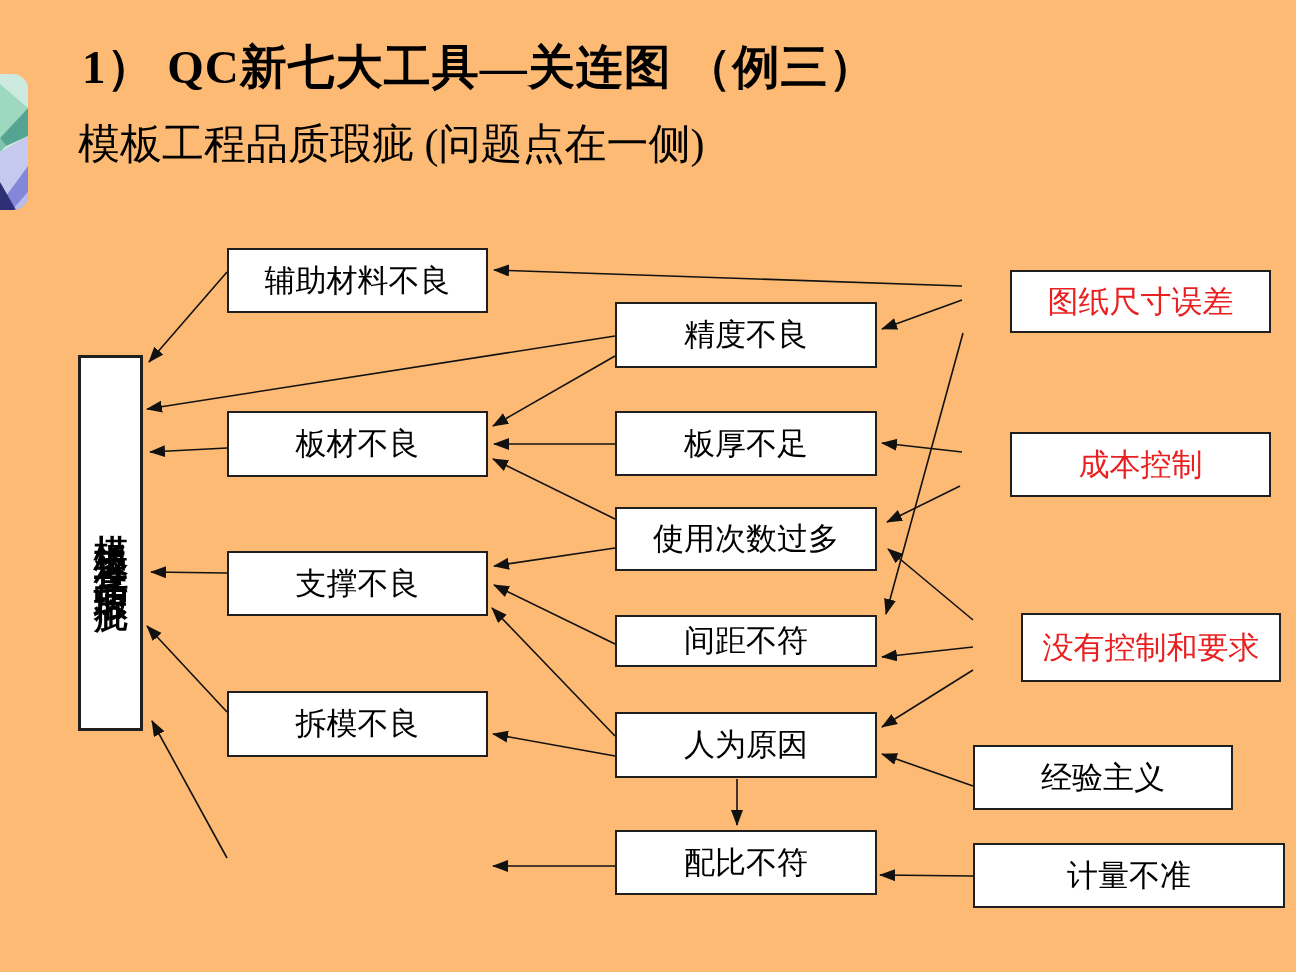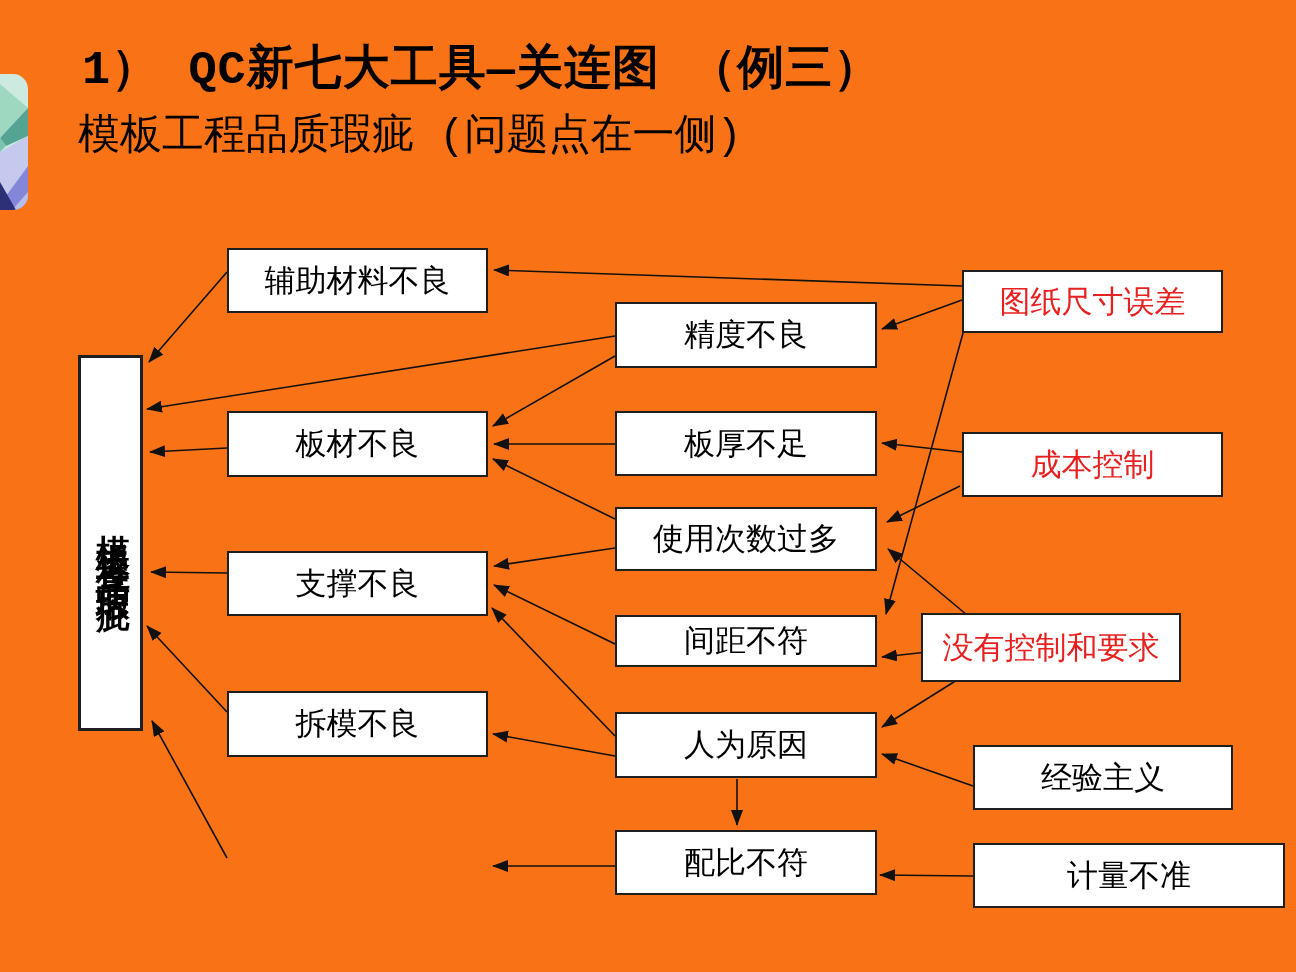--- a/index.html
+++ b/index.html
@@ -4,8 +4,8 @@
 <style>
   html,body{margin:0;padding:0;background:#ffffff;}
   .slide{
-    position:relative;width:1296px;height:972px;background:#f97316;
-    font-family:Liberation Mono, monospace;overflow:hidden;
+    position:relative;width:1296px;height:972px;background:#fdba74;
+    font-family:Liberation Serif, serif;overflow:hidden;
   }
   .title{
     position:absolute;left:82px;top:36px;margin:0;

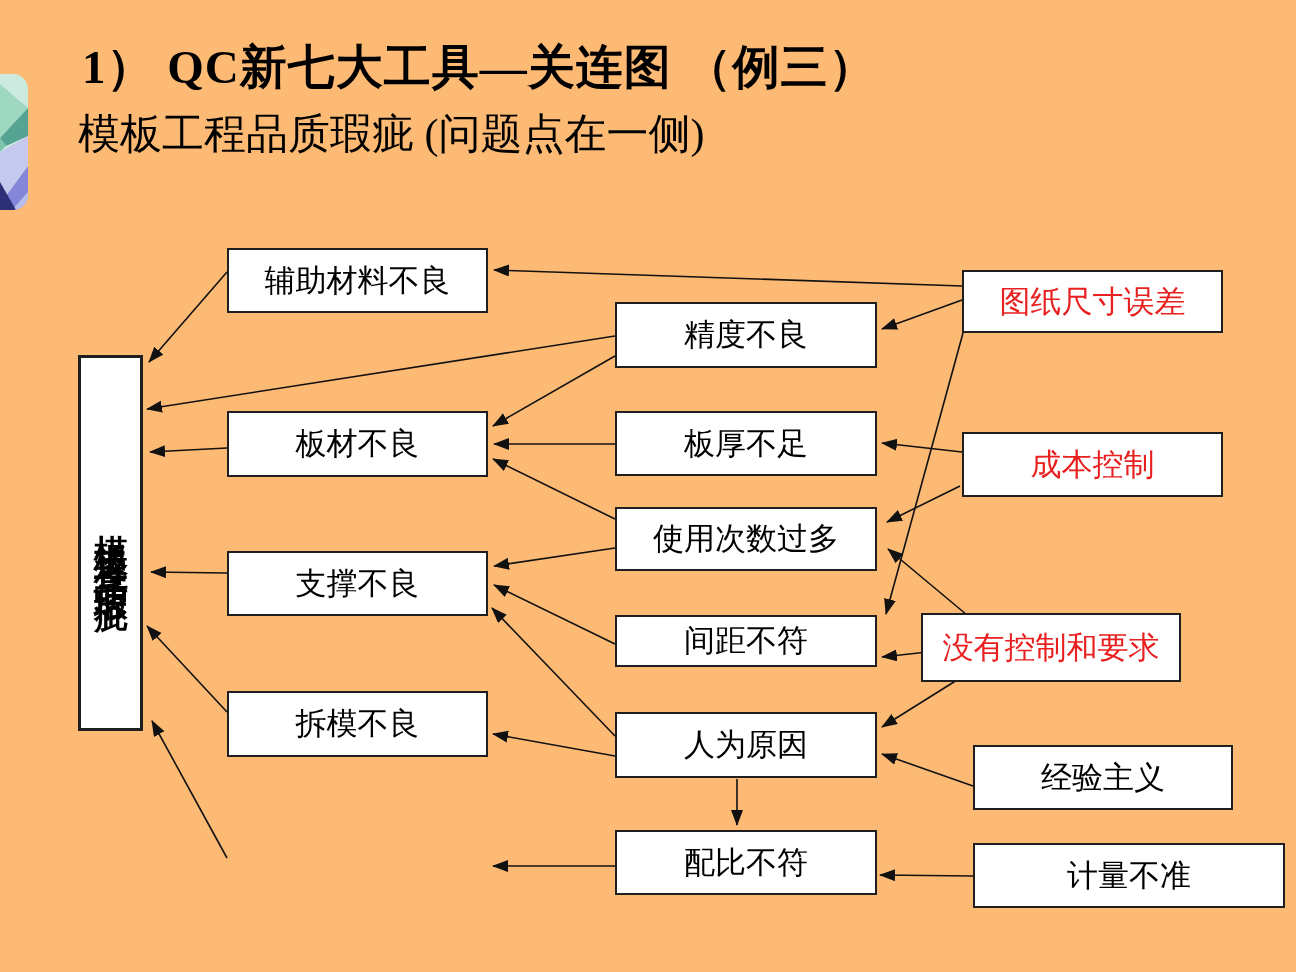--- a/index.html
+++ b/index.html
@@ -12,7 +12,7 @@
     font-size:47px;font-weight:800;color:#000;letter-spacing:1px;white-space:nowrap;
   }
   .subtitle{
-    position:absolute;left:78px;top:106px;margin:0;
+    position:absolute;left:78px;top:116px;margin:0;
     font-size:42px;font-weight:500;color:#000;white-space:nowrap;
   }
   .deco{position:absolute;left:0;top:74px;}

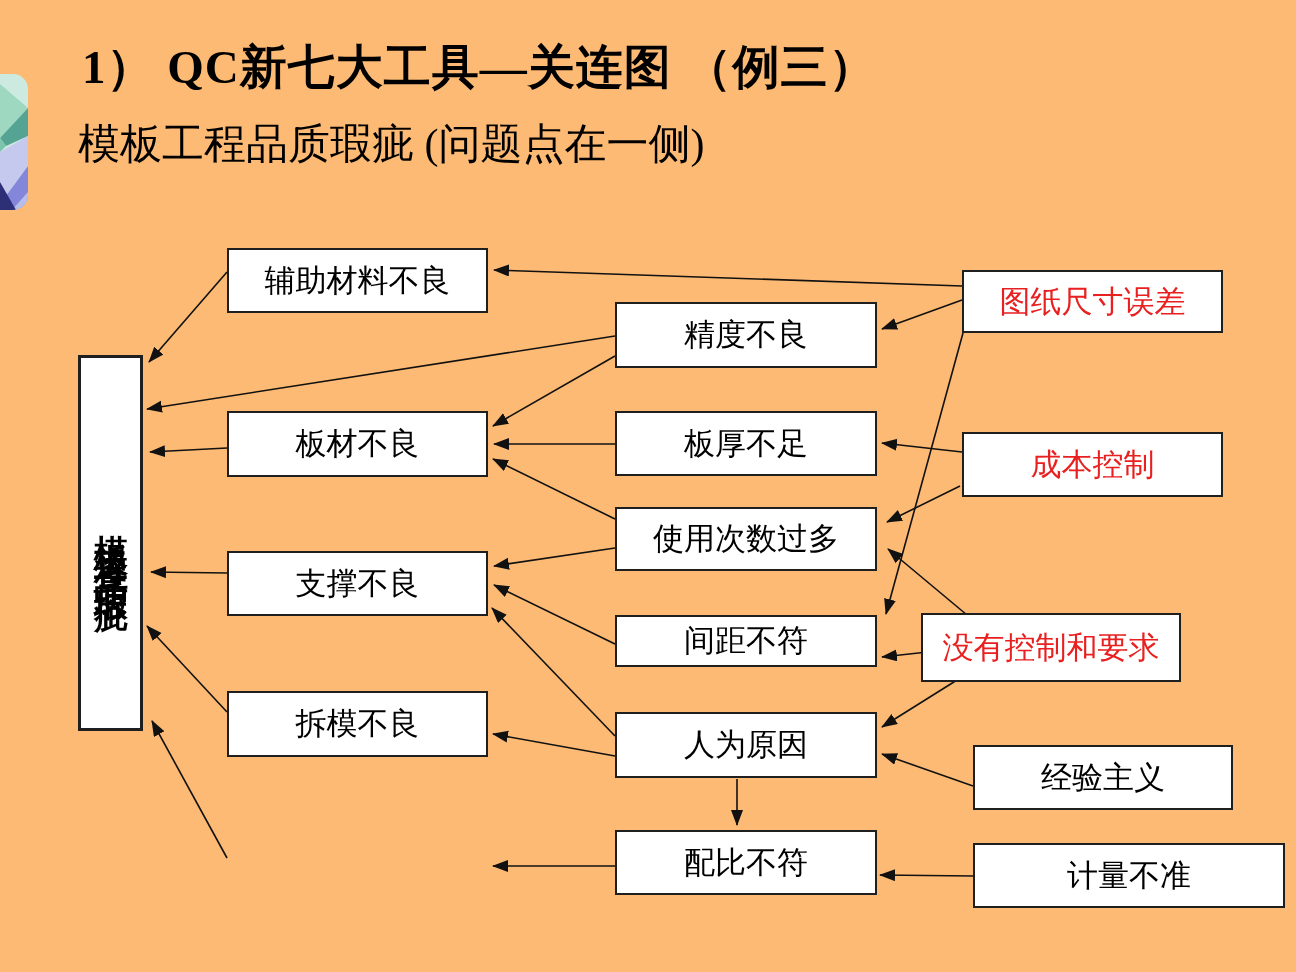--- a/index.html
+++ b/index.html
@@ -25,7 +25,7 @@
   }
   .node.main{border-width:3px;font-weight:700;font-size:34px;}
   .node.main span{writing-mode:vertical-rl;text-orientation:upright;letter-spacing:9px;line-height:1;}
-  .node.red{color:var(--red-text,#e82020);}
+  .node.red{color:var(--red-text,#e82020);margin-left:48px;}
 </style>
 </head>
 <body>

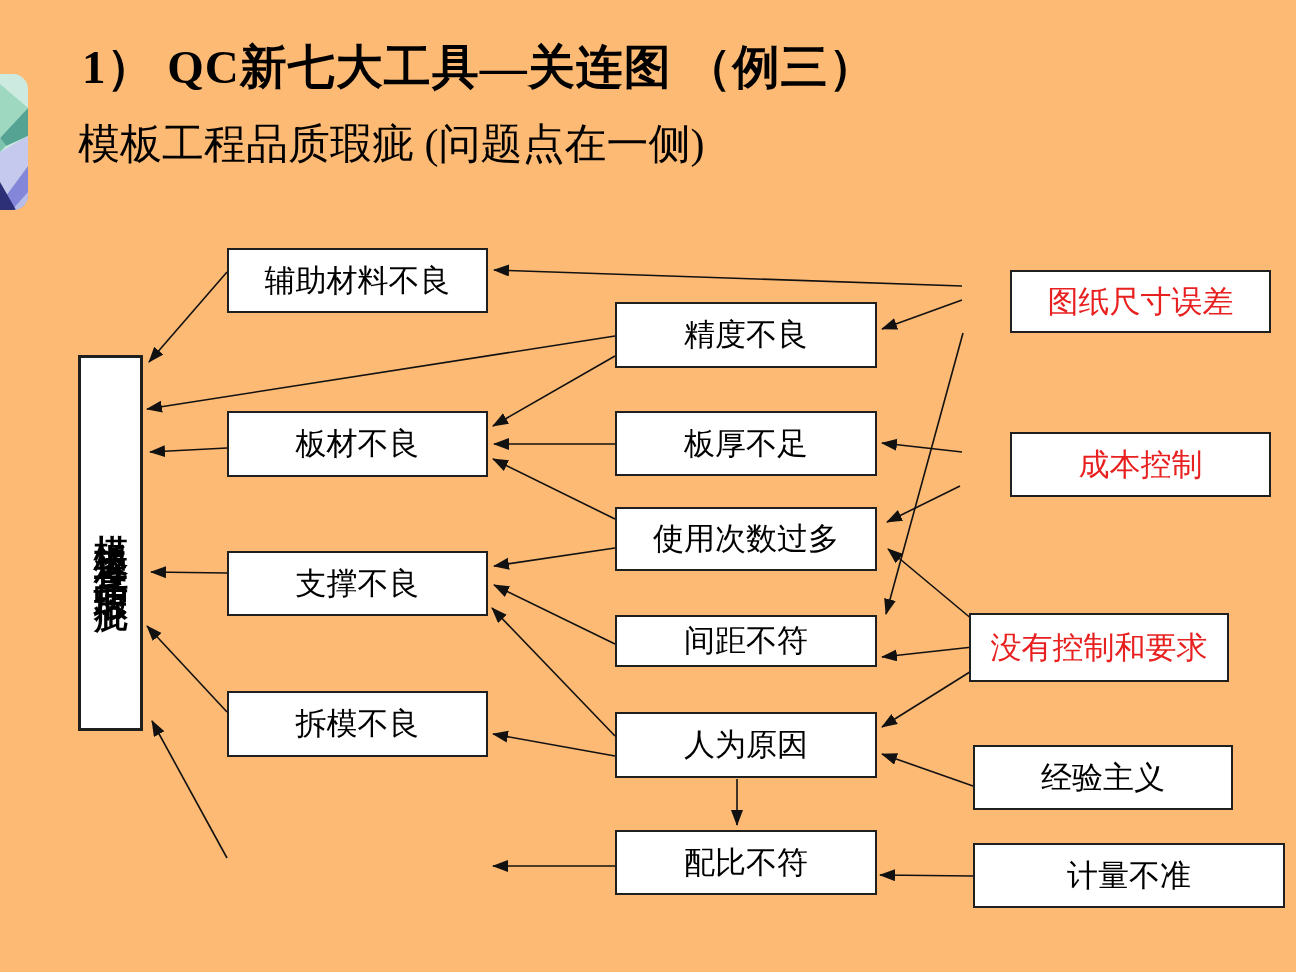--- a/index.html
+++ b/index.html
@@ -128,7 +128,7 @@
   <div class="node red" style="left:962px;top:432px;width:261px;height:65px;justify-content:center;">
     <span>成本控制</span>
   </div>
-  <div class="node red" style="left:921px;top:613px;width:260px;height:69px;align-items:center;">
+  <div class="node red" style="left:973px;top:613px;width:260px;height:69px;align-items:center;">
     <span>没有控制和要求</span>
   </div>
   <div class="node" style="left:973px;top:745px;width:260px;height:65px;">

